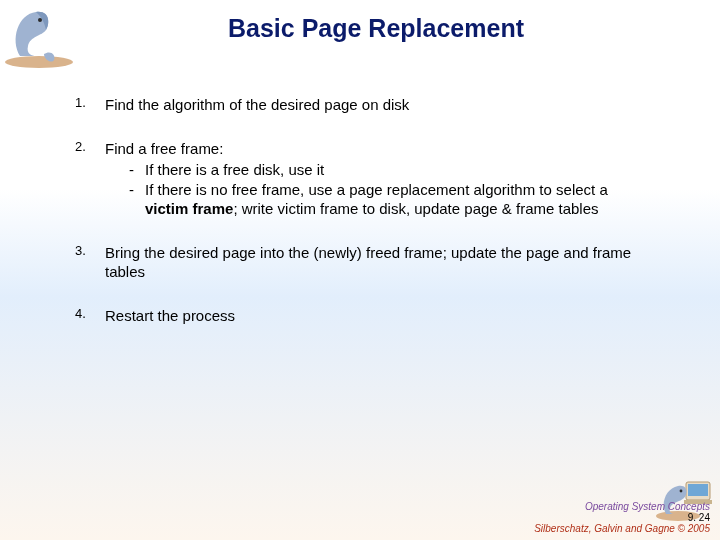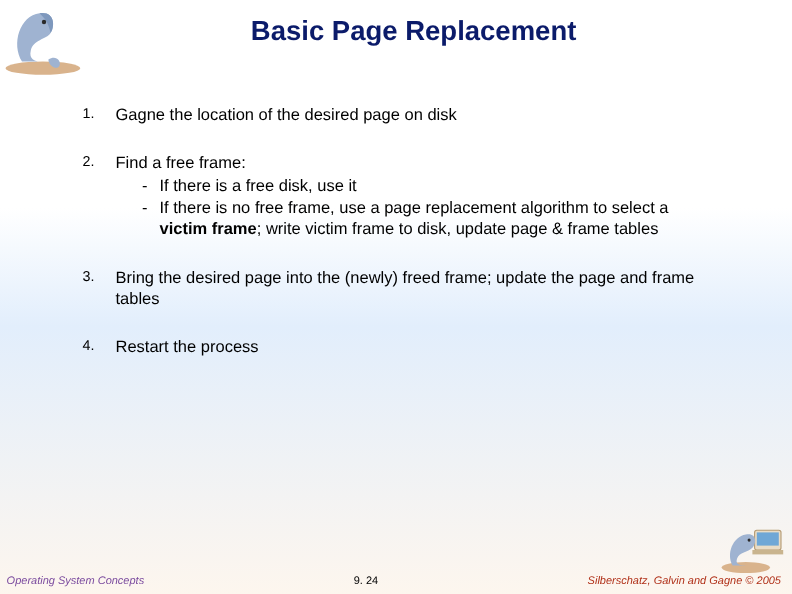--- a/index.html
+++ b/index.html
@@ -88,7 +88,7 @@
 
   <div class="item">
     <div class="num">1.</div>
-    <div class="body">Gagne the location of the desired page on disk</div>
+    <div class="body">Find the algorithm of the desired page on disk</div>
   </div>
 
   <div class="item">

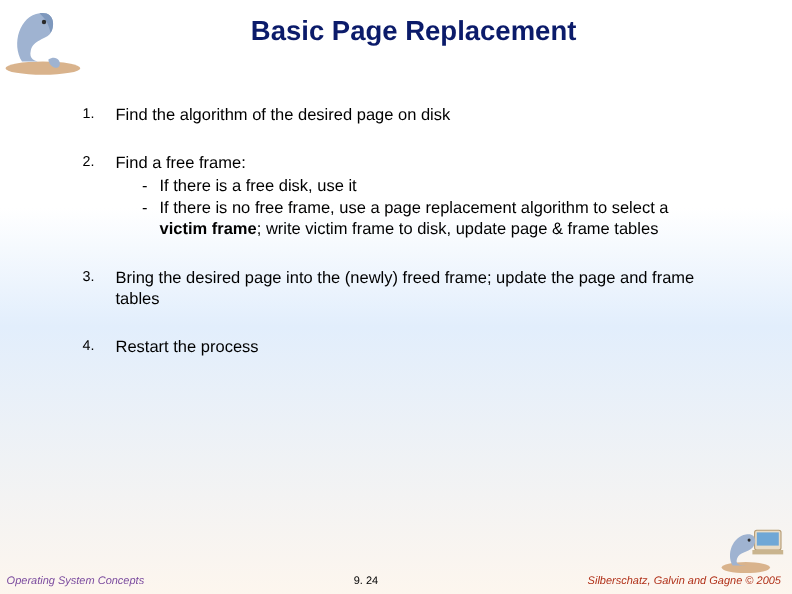--- a/index.html
+++ b/index.html
@@ -53,6 +53,7 @@
     justify-content: space-between;
     font-size: 10px;
     padding: 0 10px 0 6px;
+    flex-direction: column;
   }
   .foot-left { color: #7a4a9e; font-style: italic; }
   .foot-center { color: #000; text-align: center; flex: 1; }

